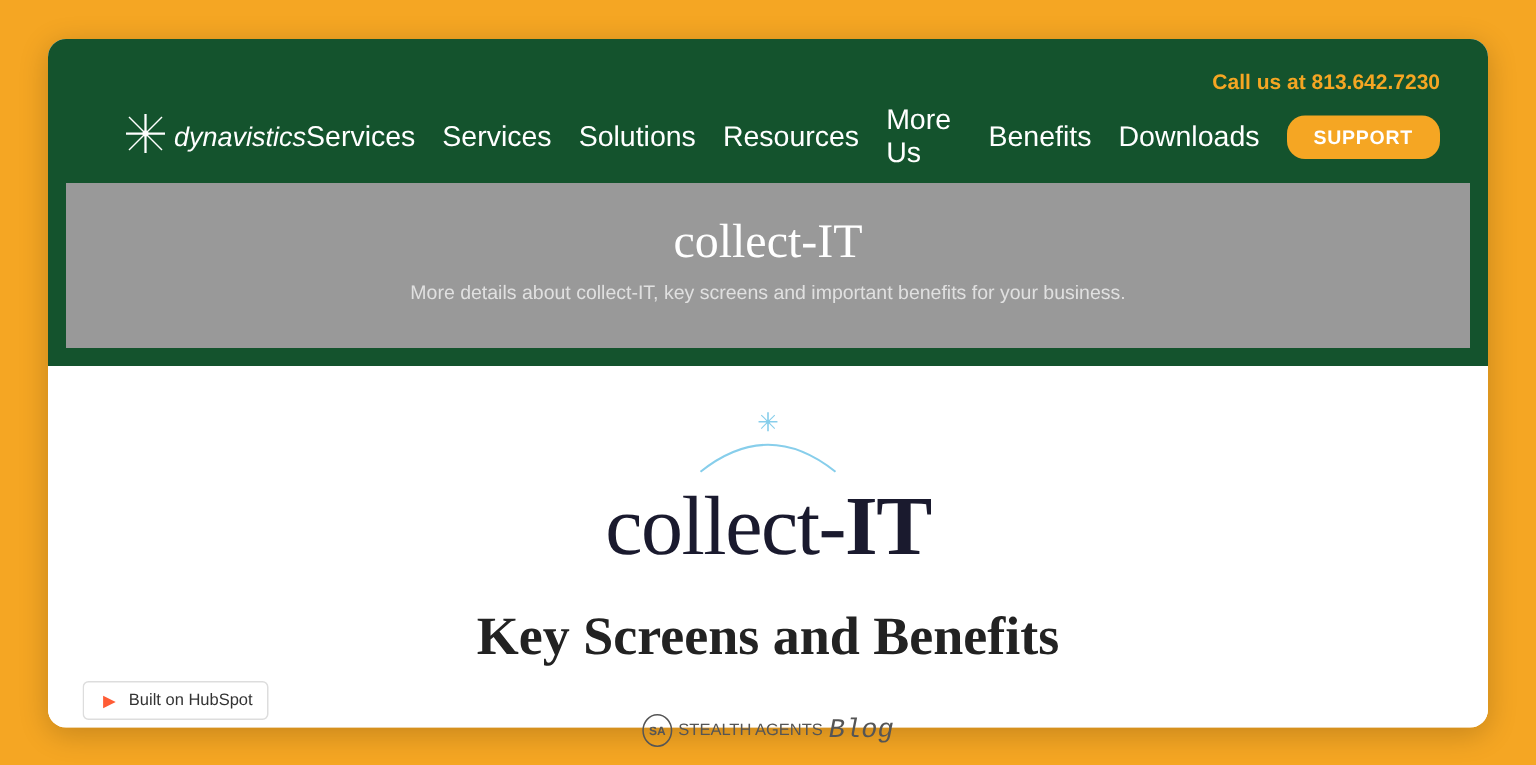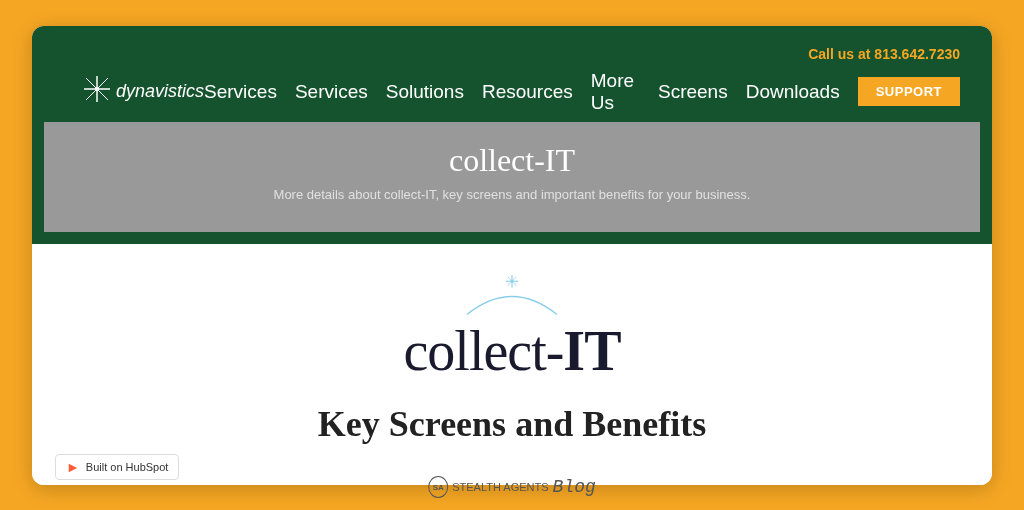--- a/index.html
+++ b/index.html
@@ -240,7 +240,7 @@
         <a class="nav-link">Solutions</a>
         <a class="nav-link">Resources</a>
         <a class="nav-link">More Us</a>
-        <a class="nav-link">Screens</a>
+        <a class="nav-link">Benefits</a>
         <a class="nav-link">Downloads</a>
         <button class="support-btn">SUPPORT</button>
       </div>

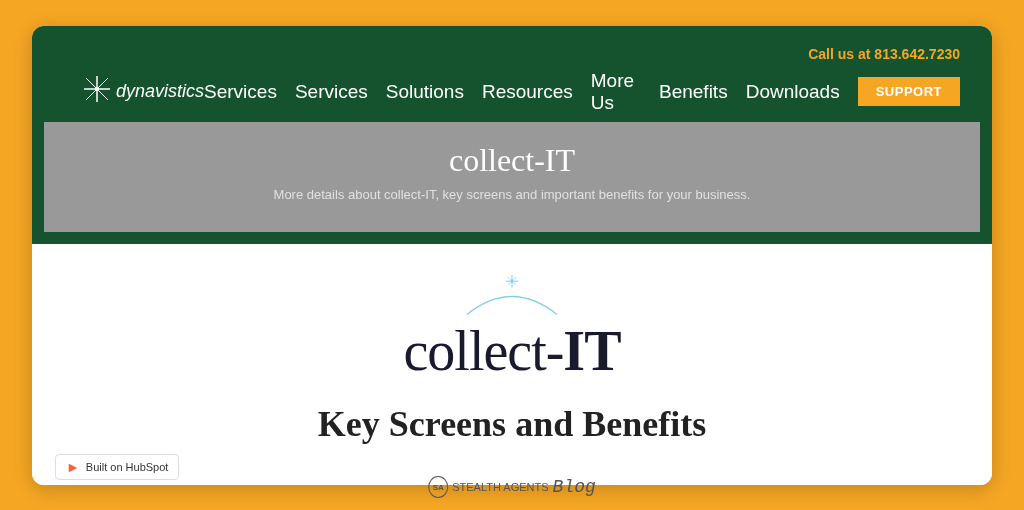--- a/index.html
+++ b/index.html
@@ -85,7 +85,7 @@
       color: #fff;
       border: none;
       padding: 7px 18px;
-      border-radius: 0;
+      border-radius: 12px;
       font-size: 13px;
       font-weight: 700;
       cursor: pointer;

